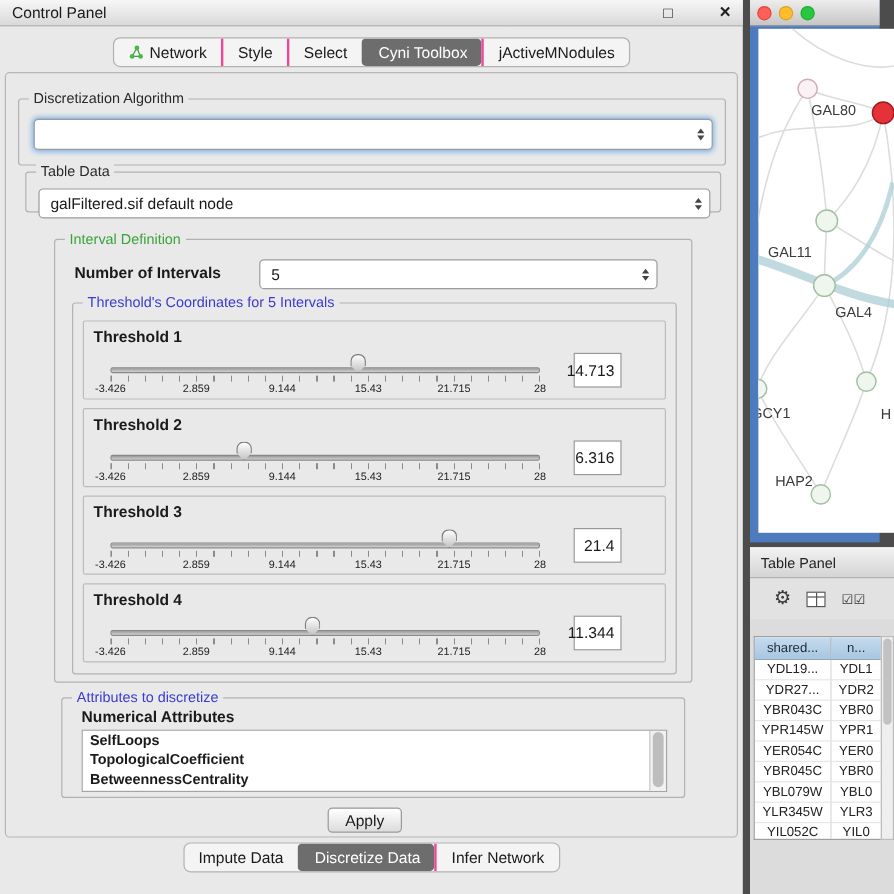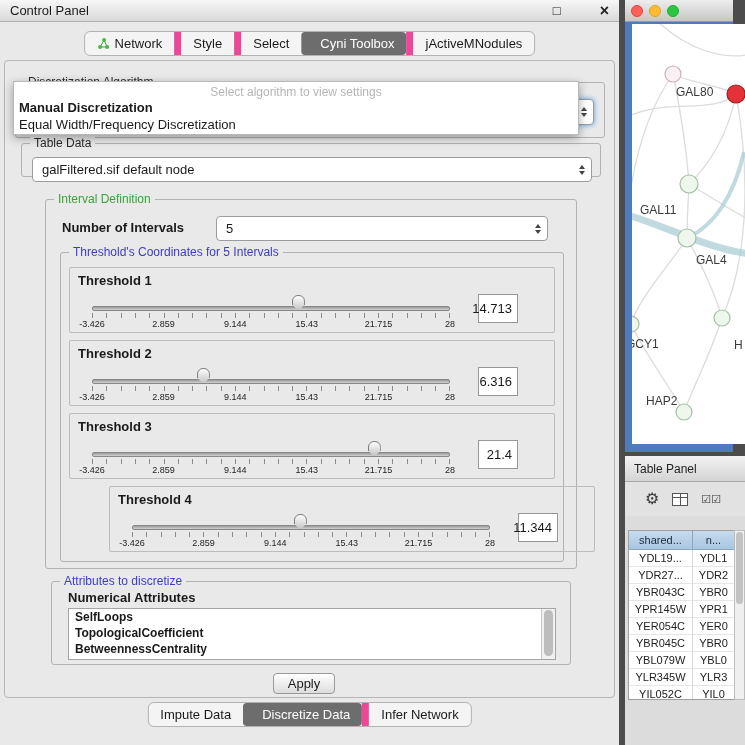--- a/index.html
+++ b/index.html
@@ -16,7 +16,7 @@
   .tabbar{position:absolute;left:50%;transform:translateX(-50%);display:flex;background:#f4f4f4;border:1px solid #b2b2b2;border-radius:6px;overflow:hidden;height:25px;align-items:stretch;white-space:nowrap;}
   .tabbar.top{top:31px;}
   .tabbar.bottom{top:702px;}
-  .tab{display:flex;align-items:center;gap:5px;padding:0 12px;font-size:13px;border-left:7px solid #ec4899;color:#1a1a1a;}
+  .tab{display:flex;align-items:center;gap:5px;padding:0 12px;font-size:13px;border-left:2px solid #ec4899;color:#1a1a1a;}
   .tab:first-child{border-left:none;}
   .tab.selected{background:#6d6d6d;color:#fff;border-left-color:#6d6d6d;border-radius:4px;}
 

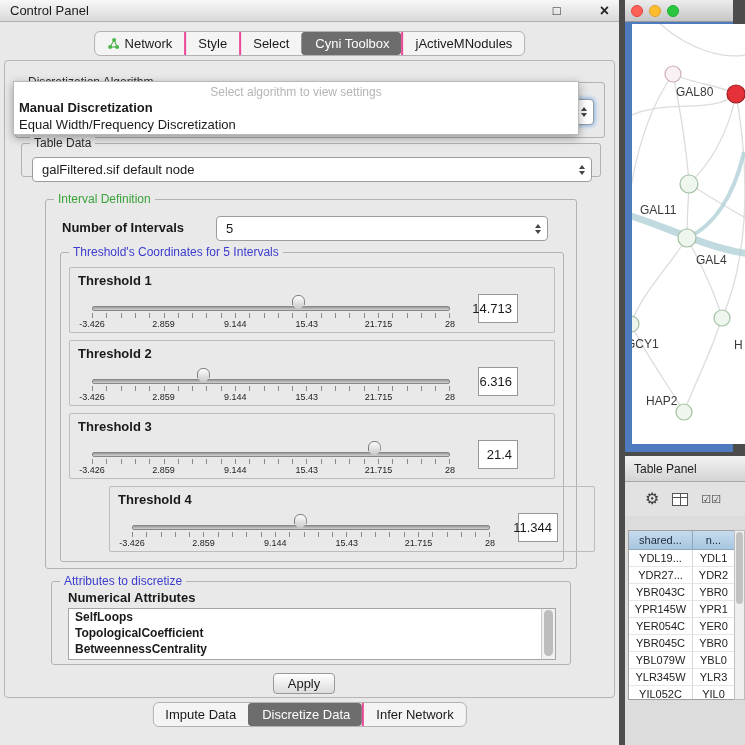--- a/index.html
+++ b/index.html
@@ -156,11 +156,6 @@
       </div>
     </div>
 
-    <div class="popup">
-      <div class="popup-hint">Select algorithm to view settings</div>
-      <div class="popup-opt bold">Manual Discretization</div>
-      <div class="popup-opt">Equal Width/Frequency Discretization</div>
-    </div>
 
     <div class="group td-group">
       <span class="group-title">Table Data</span>

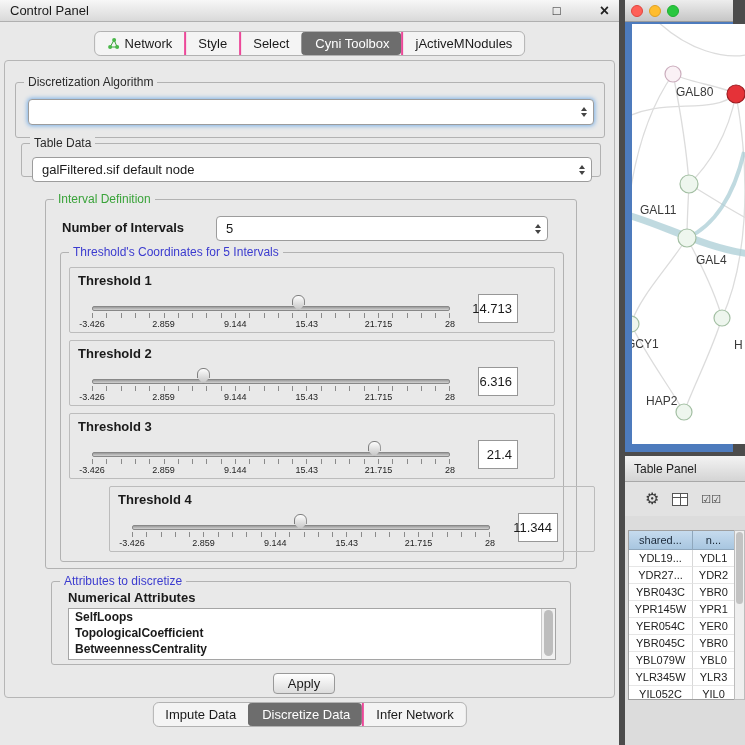--- a/index.html
+++ b/index.html
@@ -50,7 +50,7 @@
 
   .thr-group{left:14px;top:52px;width:504px;height:310px;}
   .th-panel{position:absolute;left:8px;width:486px;height:66px;border:1px solid #bcbcbc;border-radius:2px;}
-  .th-panel.p0{top:14px;} .th-panel.p1{top:87px;} .th-panel.p2{top:160px;} .th-panel.p3{top:233px;margin-left:40px;}
+  .th-panel.p0{top:14px;} .th-panel.p1{top:87px;} .th-panel.p2{top:160px;} .th-panel.p3{top:233px;}
   .th-label{position:absolute;left:8px;top:5px;font-weight:bold;font-size:13px;}
   .slider{position:absolute;left:22px;top:38px;width:358px;height:5px;background:linear-gradient(#9a9a9a,#d2d2d2);border:1px solid #888;border-radius:2px;}
   .slider-thumb{position:absolute;top:-12px;margin-left:-6.5px;width:13px;height:16px;background:linear-gradient(#fdfdfd,#c4c4c4);border:1px solid #7e7e7e;border-radius:6px 6px 0 0;clip-path:polygon(0 0,100% 0,100% 58%,50% 100%,0 58%);}

